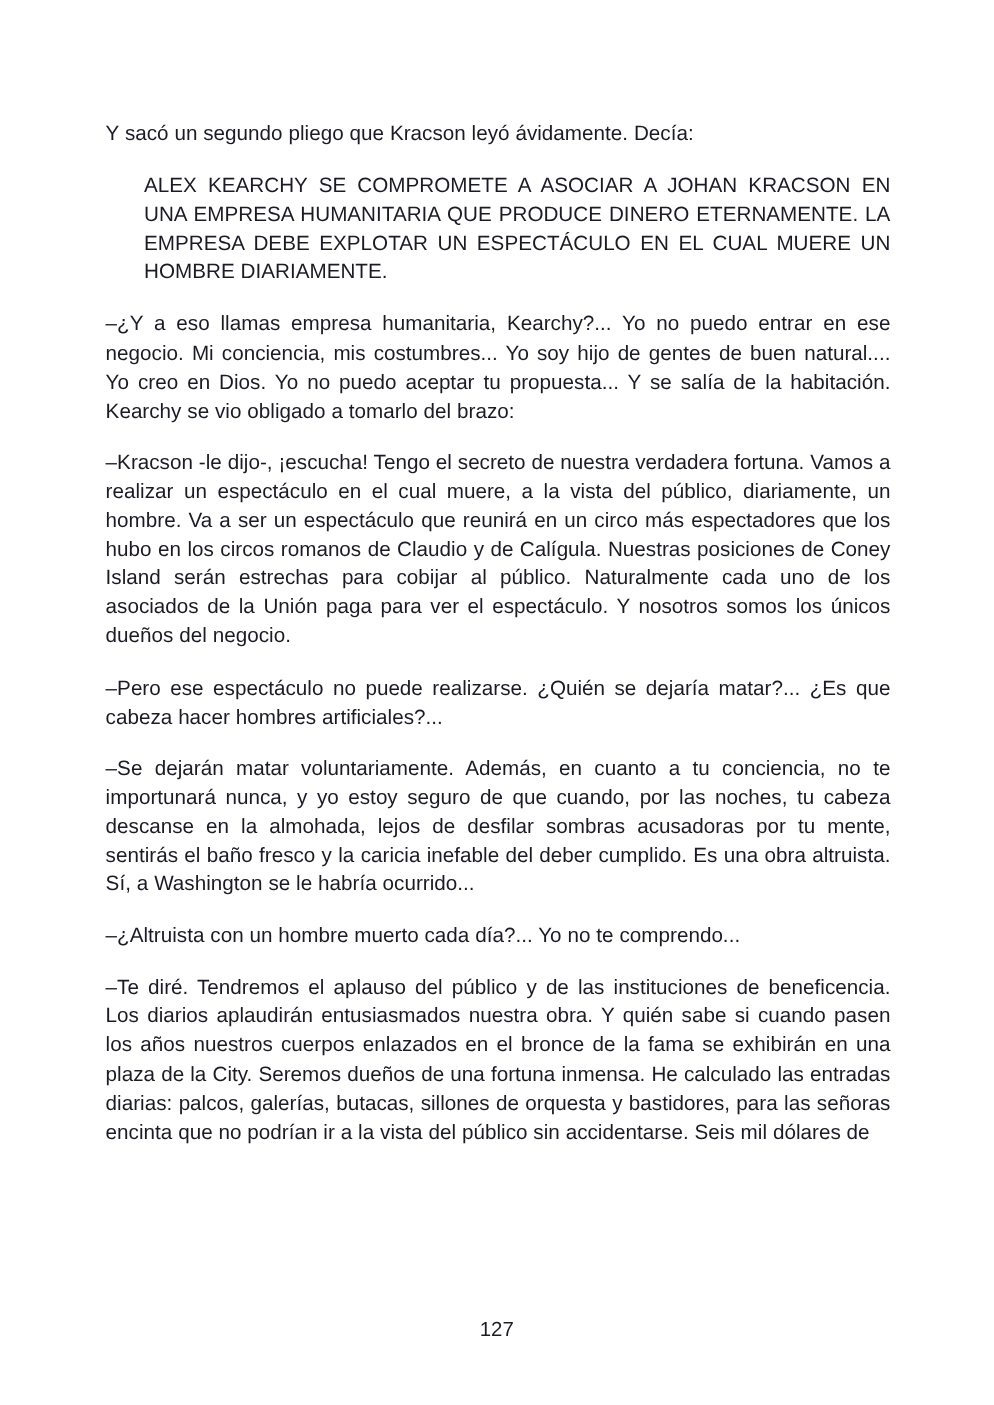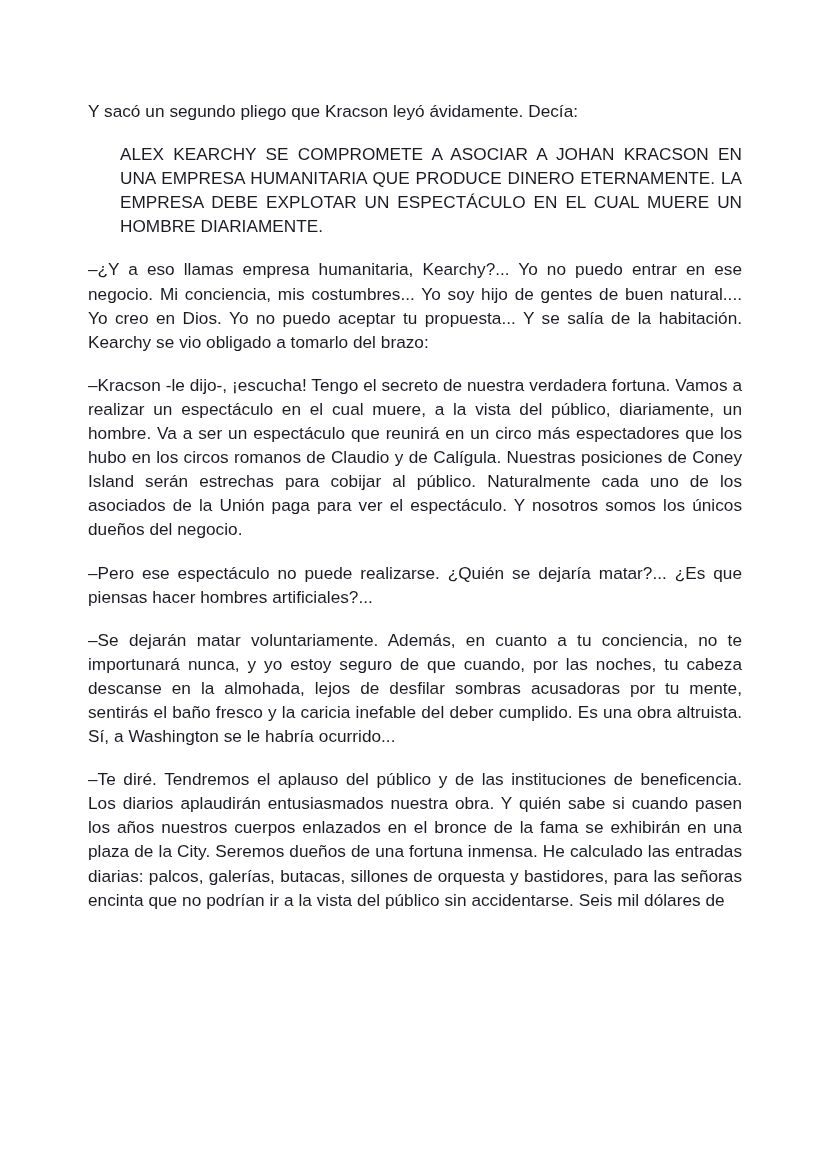--- a/index.html
+++ b/index.html
@@ -90,7 +90,7 @@
 
     <p class="para">–Kracson -le dijo-, ¡escucha! Tengo el secreto de nuestra verdadera fortuna. Vamos a realizar un espectáculo en el cual muere, a la vista del público, diariamente, un hombre. Va a ser un espectáculo que reunirá en un circo más espectadores que los hubo en los circos romanos de Claudio y de Calígula. Nuestras posiciones de Coney Island serán estrechas para cobijar al público. Naturalmente cada uno de los asociados de la Unión paga para ver el espectáculo. Y nosotros somos los únicos dueños del negocio.</p>
 
-    <p class="para">–Pero ese espectáculo no puede realizarse. ¿Quién se dejaría matar?... ¿Es que piensas hacer hombres artificiales?...</p>
+    <p class="para">–Pero ese espectáculo no puede realizarse. ¿Quién se dejaría matar?... ¿Es que cabeza hacer hombres artificiales?...</p>
 
     <p class="para">–Se dejarán matar voluntariamente. Además, en cuanto a tu conciencia, no te importunará nunca, y yo estoy seguro de que cuando, por las noches, tu cabeza descanse en la almohada, lejos de desfilar sombras acusadoras por tu mente, sentirás el baño fresco y la caricia inefable del deber cumplido. Es una obra altruista. Sí, a Washington se le habría ocurrido...</p>
 

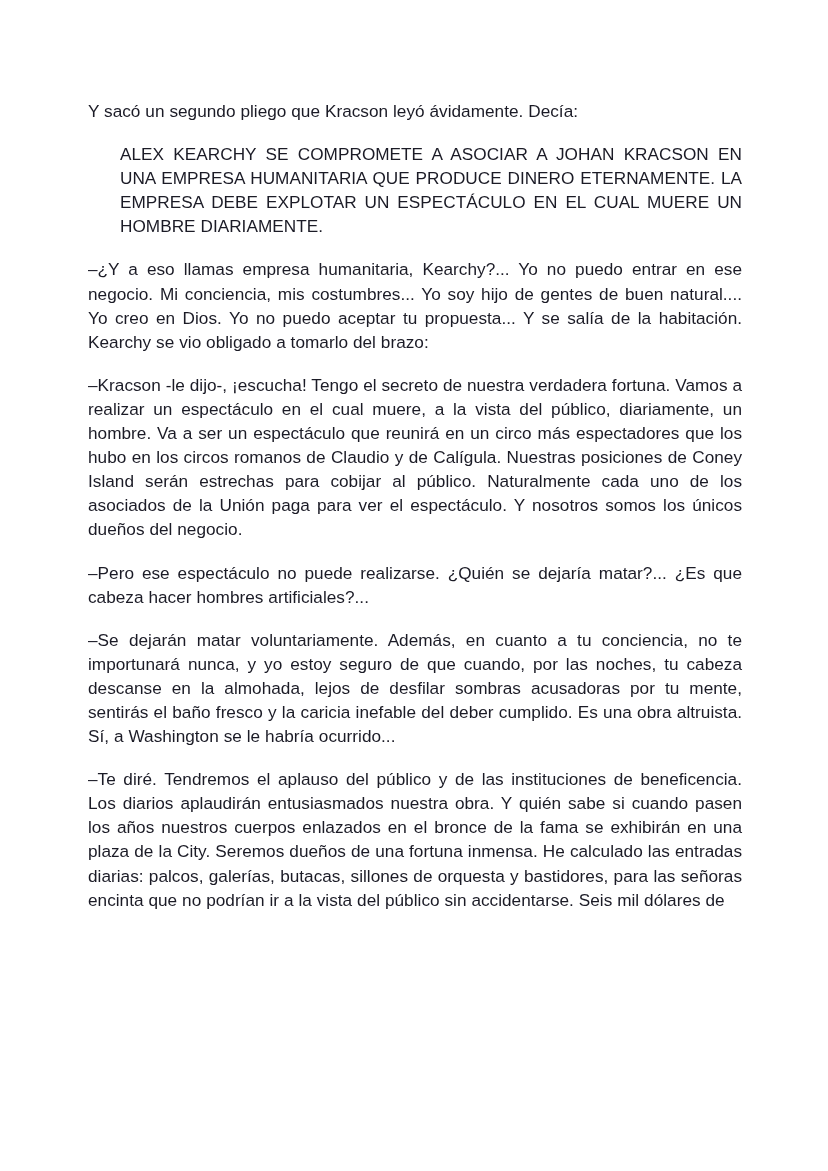--- a/index.html
+++ b/index.html
@@ -94,6 +94,7 @@
 
     <p class="para">–Se dejarán matar voluntariamente. Además, en cuanto a tu conciencia, no te importunará nunca, y yo estoy seguro de que cuando, por las noches, tu cabeza descanse en la almohada, lejos de desfilar sombras acusadoras por tu mente, sentirás el baño fresco y la caricia inefable del deber cumplido. Es una obra altruista. Sí, a Washington se le habría ocurrido...</p>
 
+    <p class="para single">–¿Altruista con un hombre muerto cada día?... Yo no te comprendo...</p>
 
     <p class="para last-line-full">–Te diré. Tendremos el aplauso del público y de las instituciones de beneficencia. Los diarios aplaudirán entusiasmados nuestra obra. Y quién sabe si cuando pasen los años nuestros cuerpos enlazados en el bronce de la fama se exhibirán en una plaza de la City. Seremos dueños de una fortuna inmensa. He calculado las entradas diarias: palcos, galerías, butacas, sillones de orquesta y bastidores, para las señoras encinta que no podrían ir a la vista del público sin accidentarse. Seis mil dólares de</p>
 

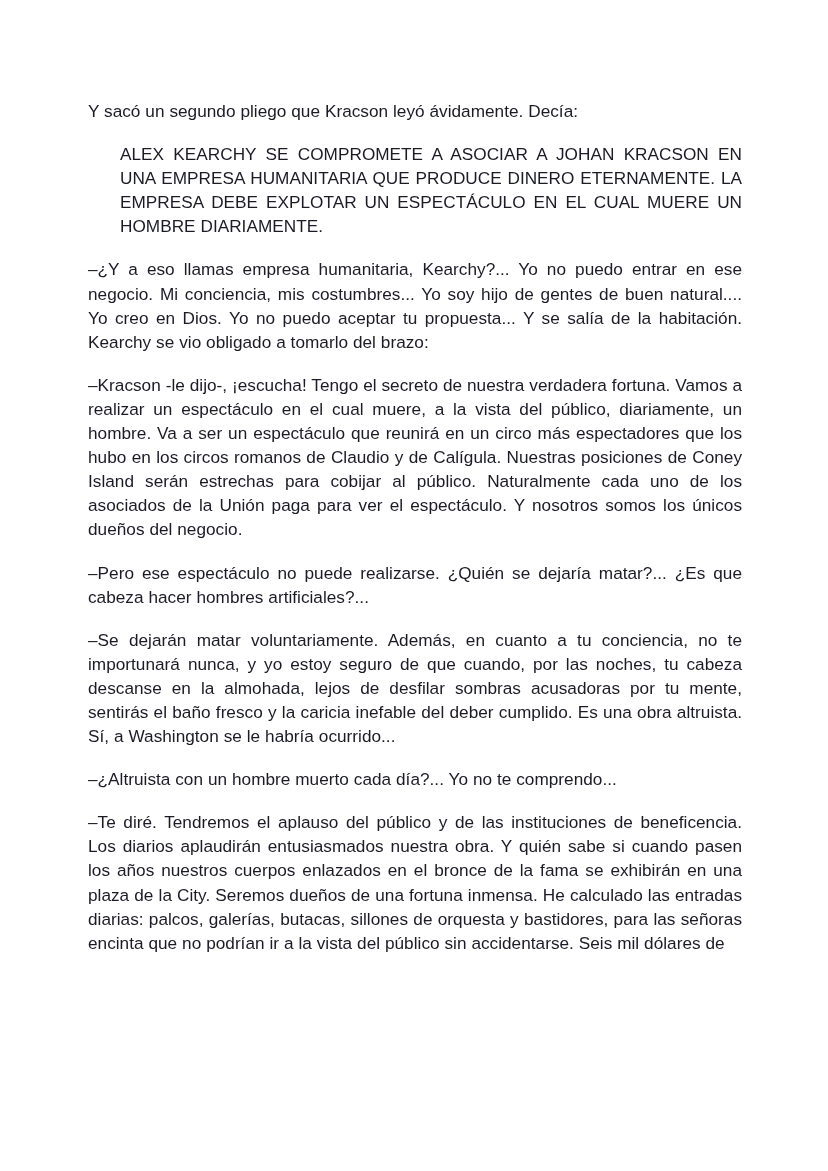--- a/index.html
+++ b/index.html
@@ -100,6 +100,7 @@
 
   </div>
 
+  <div class="page-number">127</div>
 
 </div>
 

